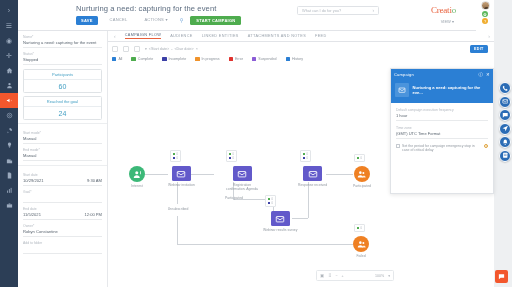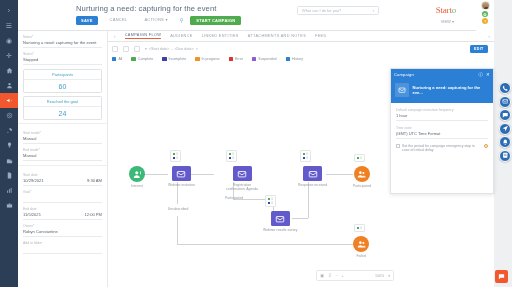--- a/index.html
+++ b/index.html
@@ -276,7 +276,7 @@
     </div>
 
     <div class="brand">
-      <span>Start</span><span class="dot">o</span>
+      <span>Creati</span><span class="dot">o</span>
     </div>
     <div class="view-sel">
       <span>VIEW</span>

